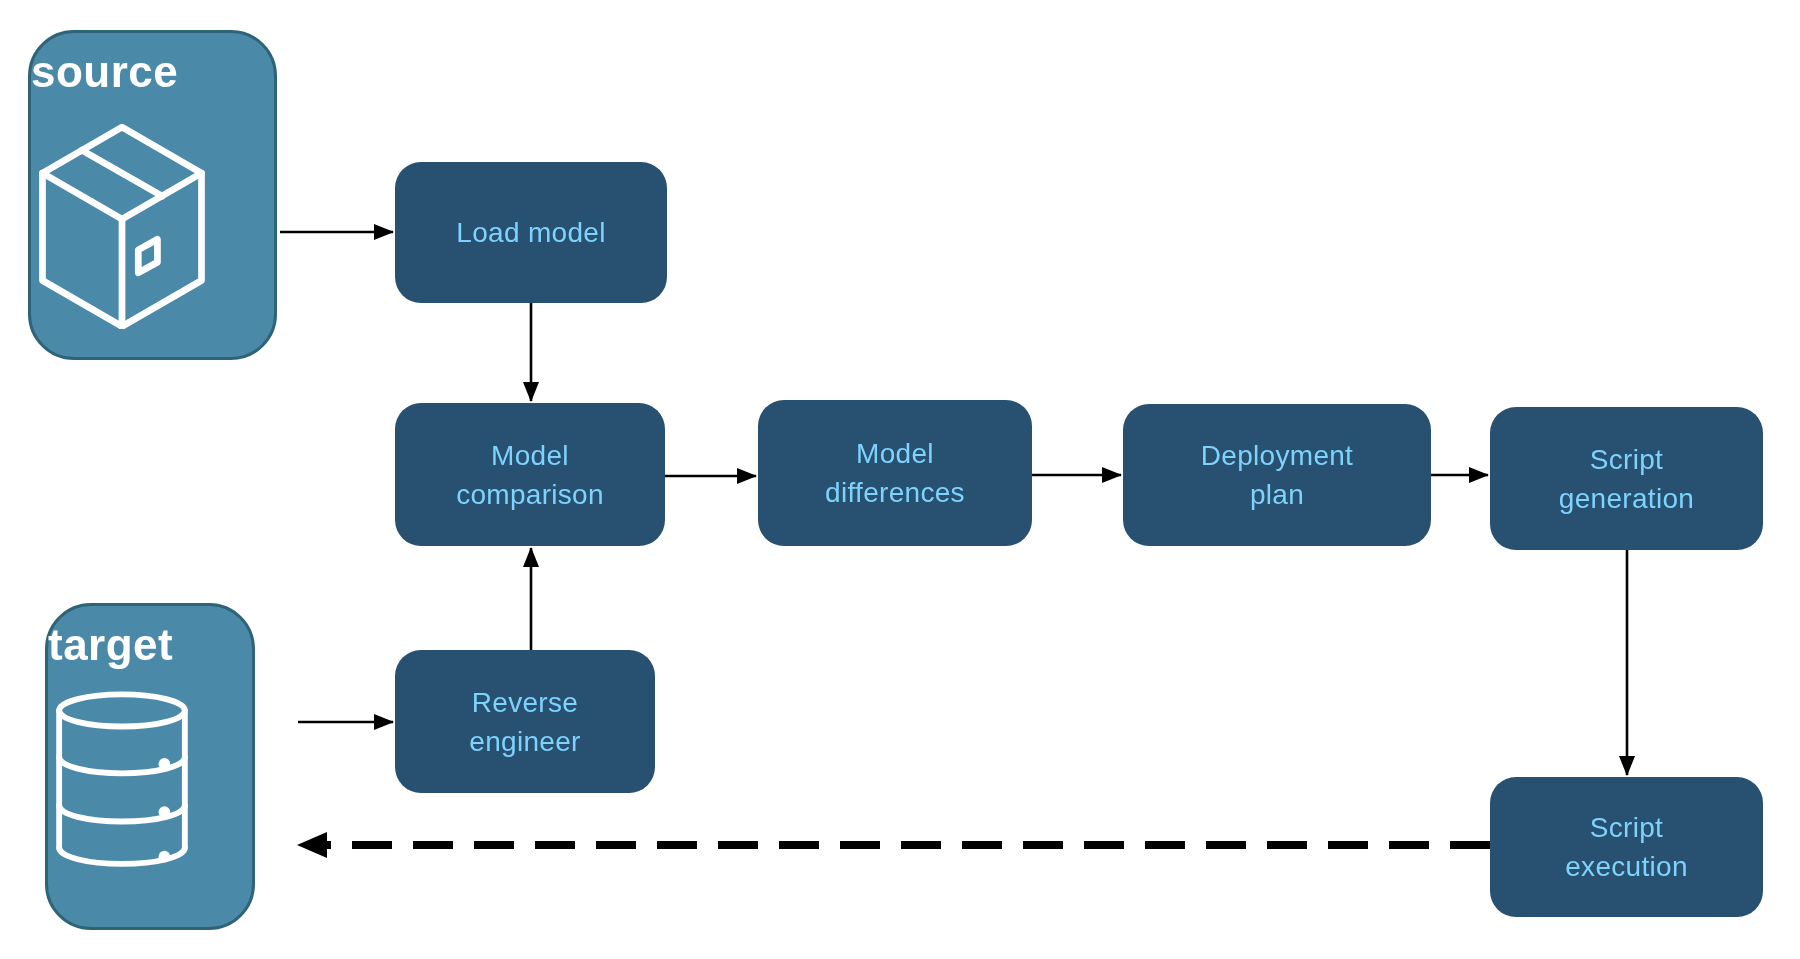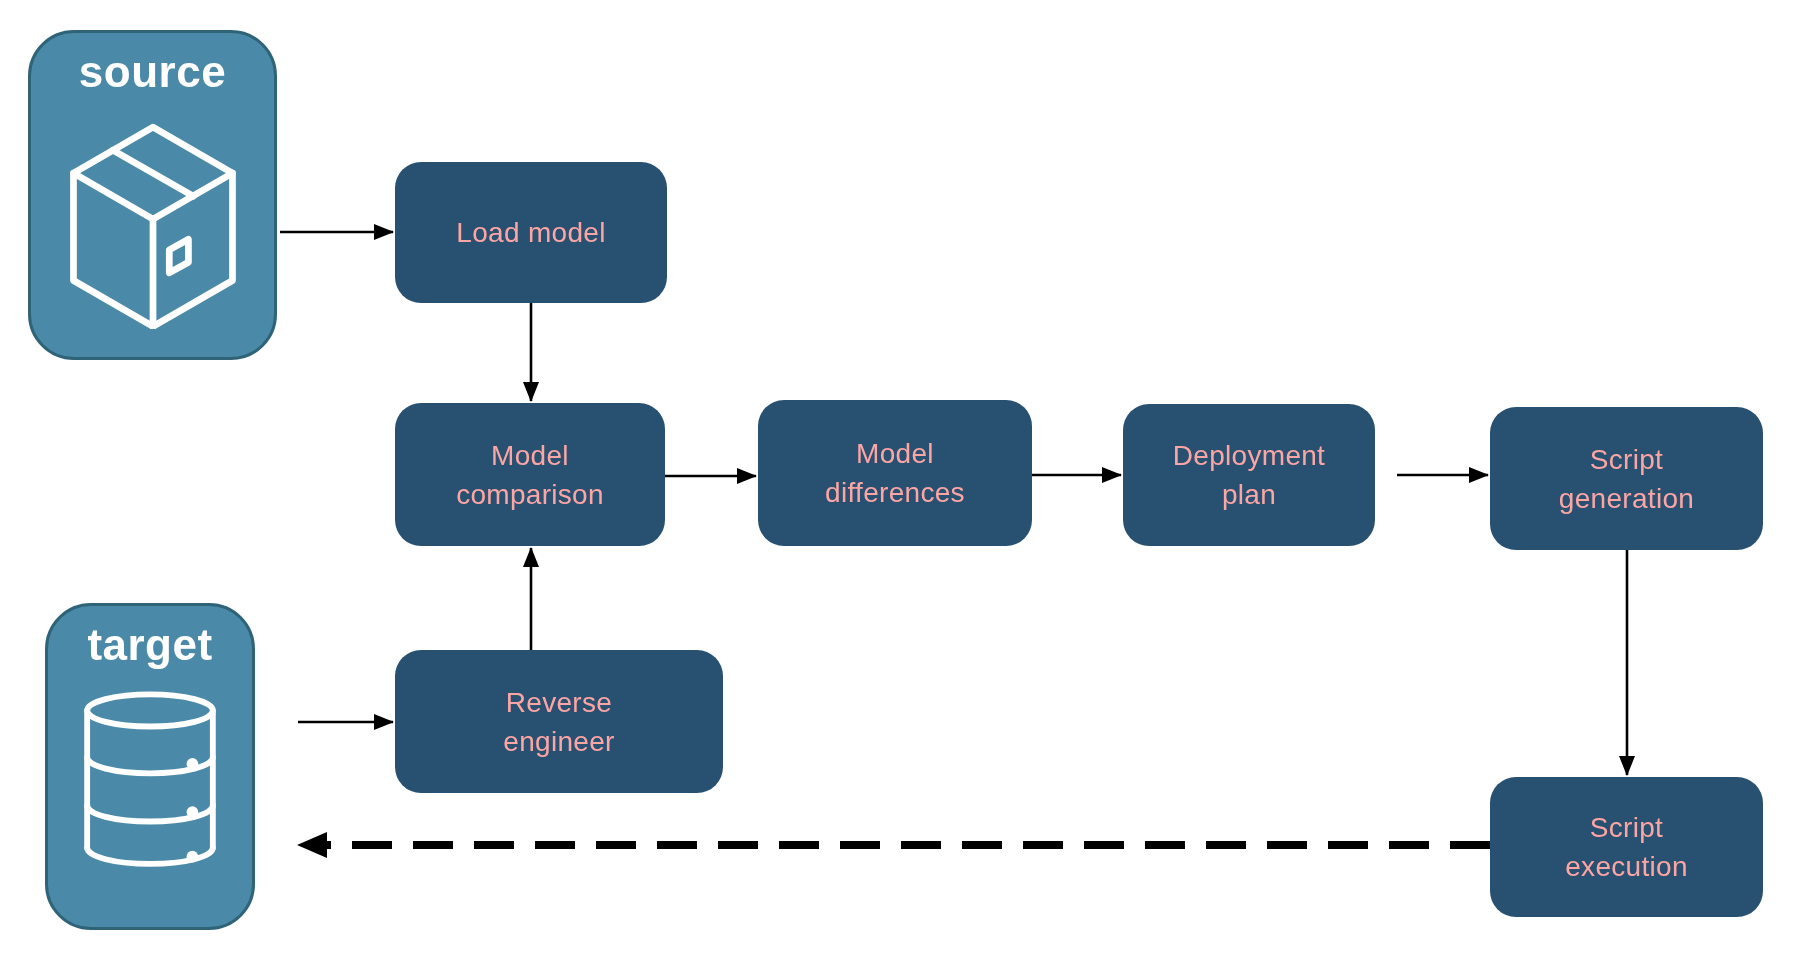--- a/index.html
+++ b/index.html
@@ -36,7 +36,7 @@
     border:3px solid #2f6378;
     border-radius:46px;
     box-sizing:border-box;
-    display:flex;flex-direction:column;align-items:center;
+    display:flex;flex-direction:column;align-items:flex-start;
     color:#ffffff;
   }
   .endpoint-label{

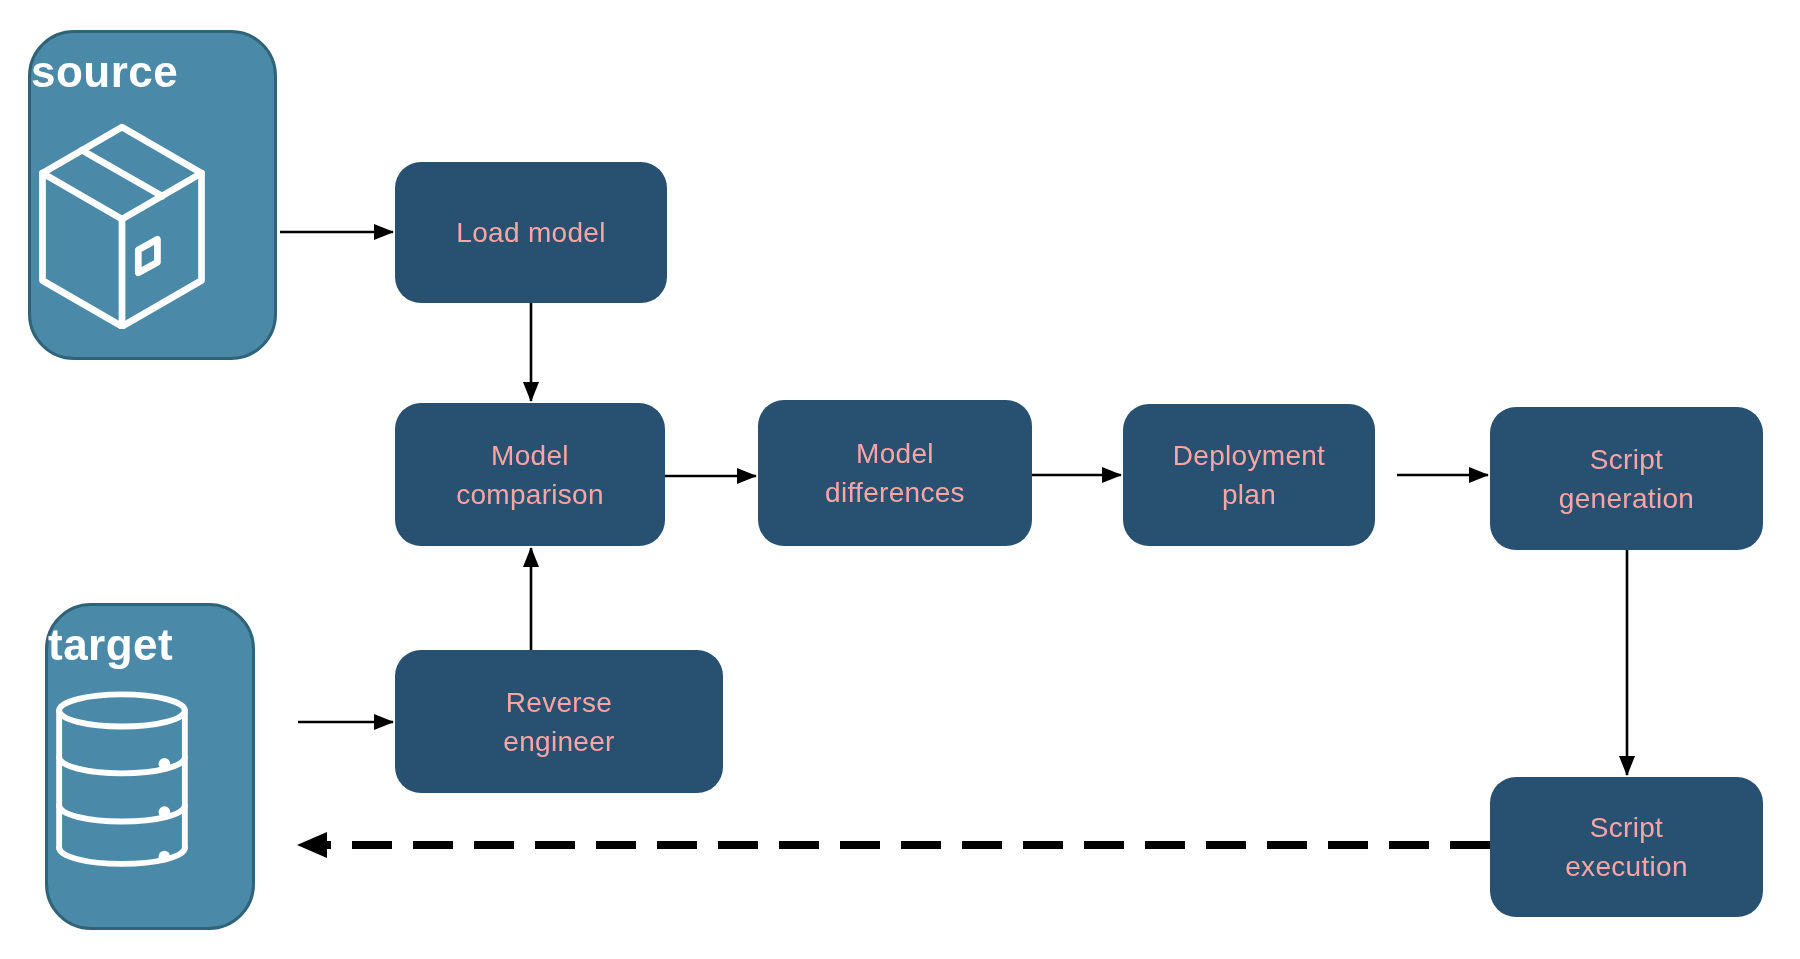--- a/index.html
+++ b/index.html
@@ -18,7 +18,7 @@
     background:#285070;
     border-radius:26px;
     display:flex;align-items:center;justify-content:center;
-    color:#fca5a5;
+    color:#7dd3fc;
   }
   .node-label{
     white-space:pre-line;

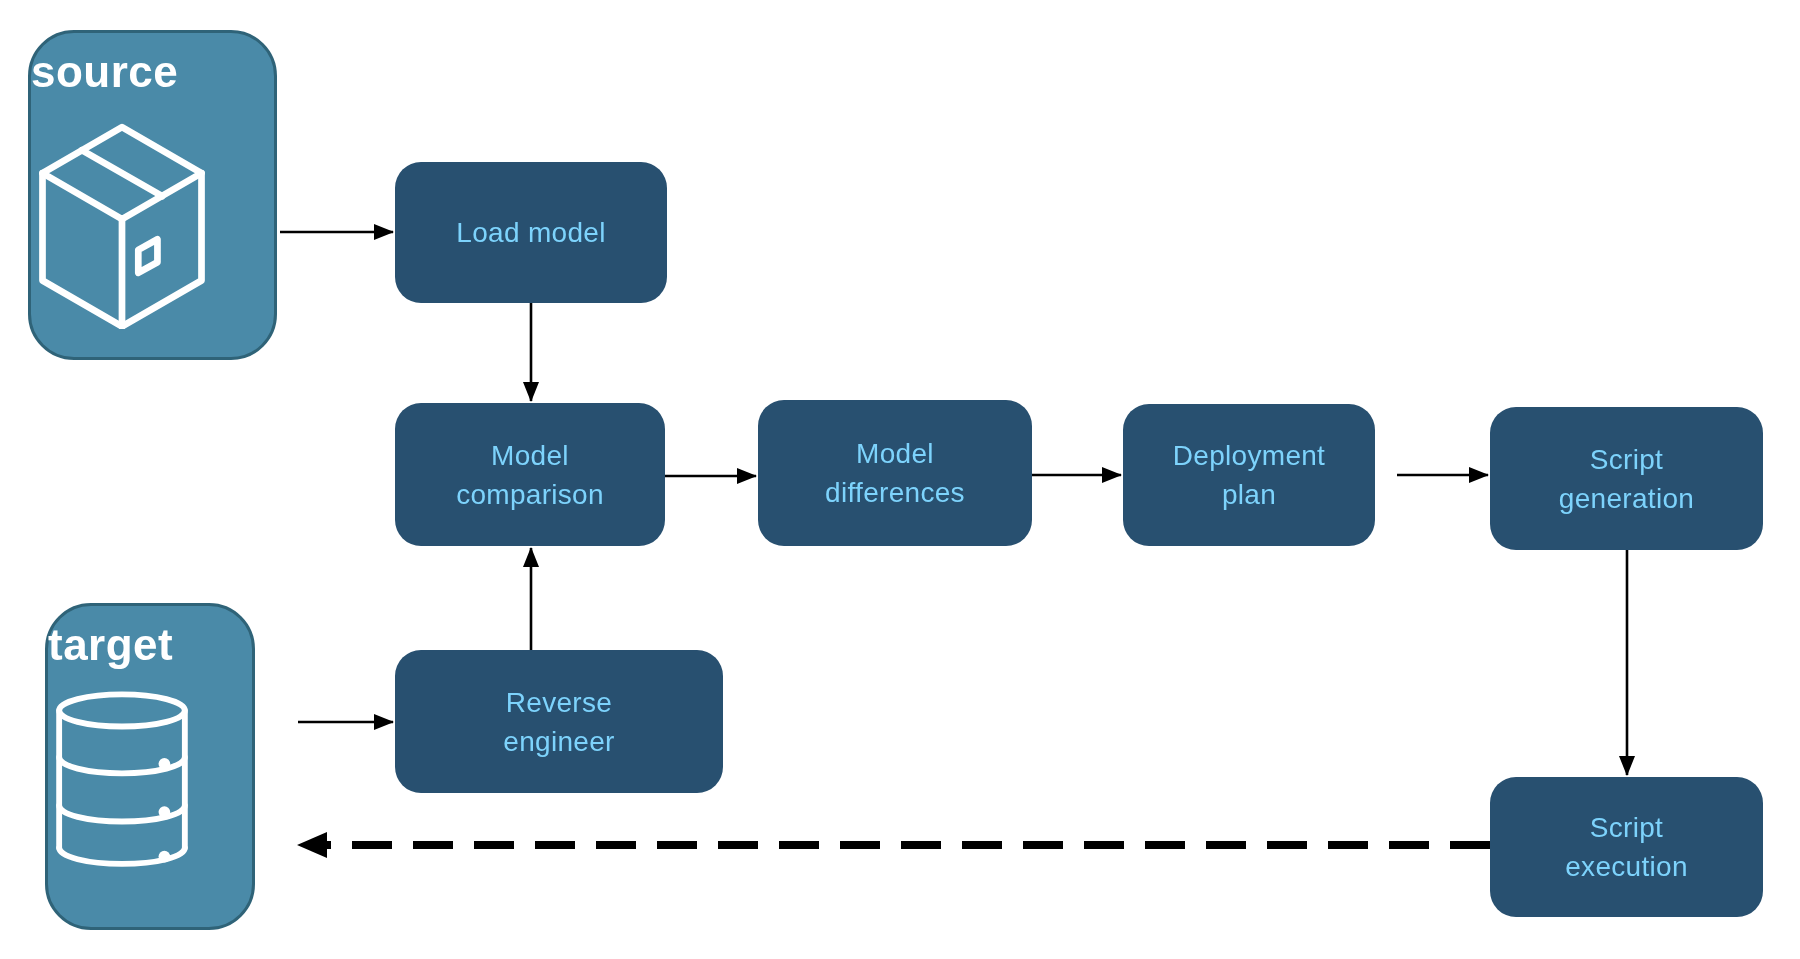--- a/index.html
+++ b/index.html
@@ -53,7 +53,7 @@
   .n-load-model        {left:395px; top:162px; width:272px; height:141px;}
   .n-model-comparison  {left:395px; top:403px; width:270px; height:143px;}
   .n-model-differences {left:758px; top:400px; width:274px; height:146px;}
-  .n-deployment-plan   {left:1123px;top:404px; width:252px; height:142px;}
+  .n-deployment-plan   {left:1123px;top:404px; width:308px; height:142px;}
   .n-script-generation {left:1490px;top:407px; width:273px; height:143px;}
   .n-reverse-engineer  {left:395px; top:650px; width:328px; height:143px;}
   .n-script-execution  {left:1490px;top:777px; width:273px; height:140px;}

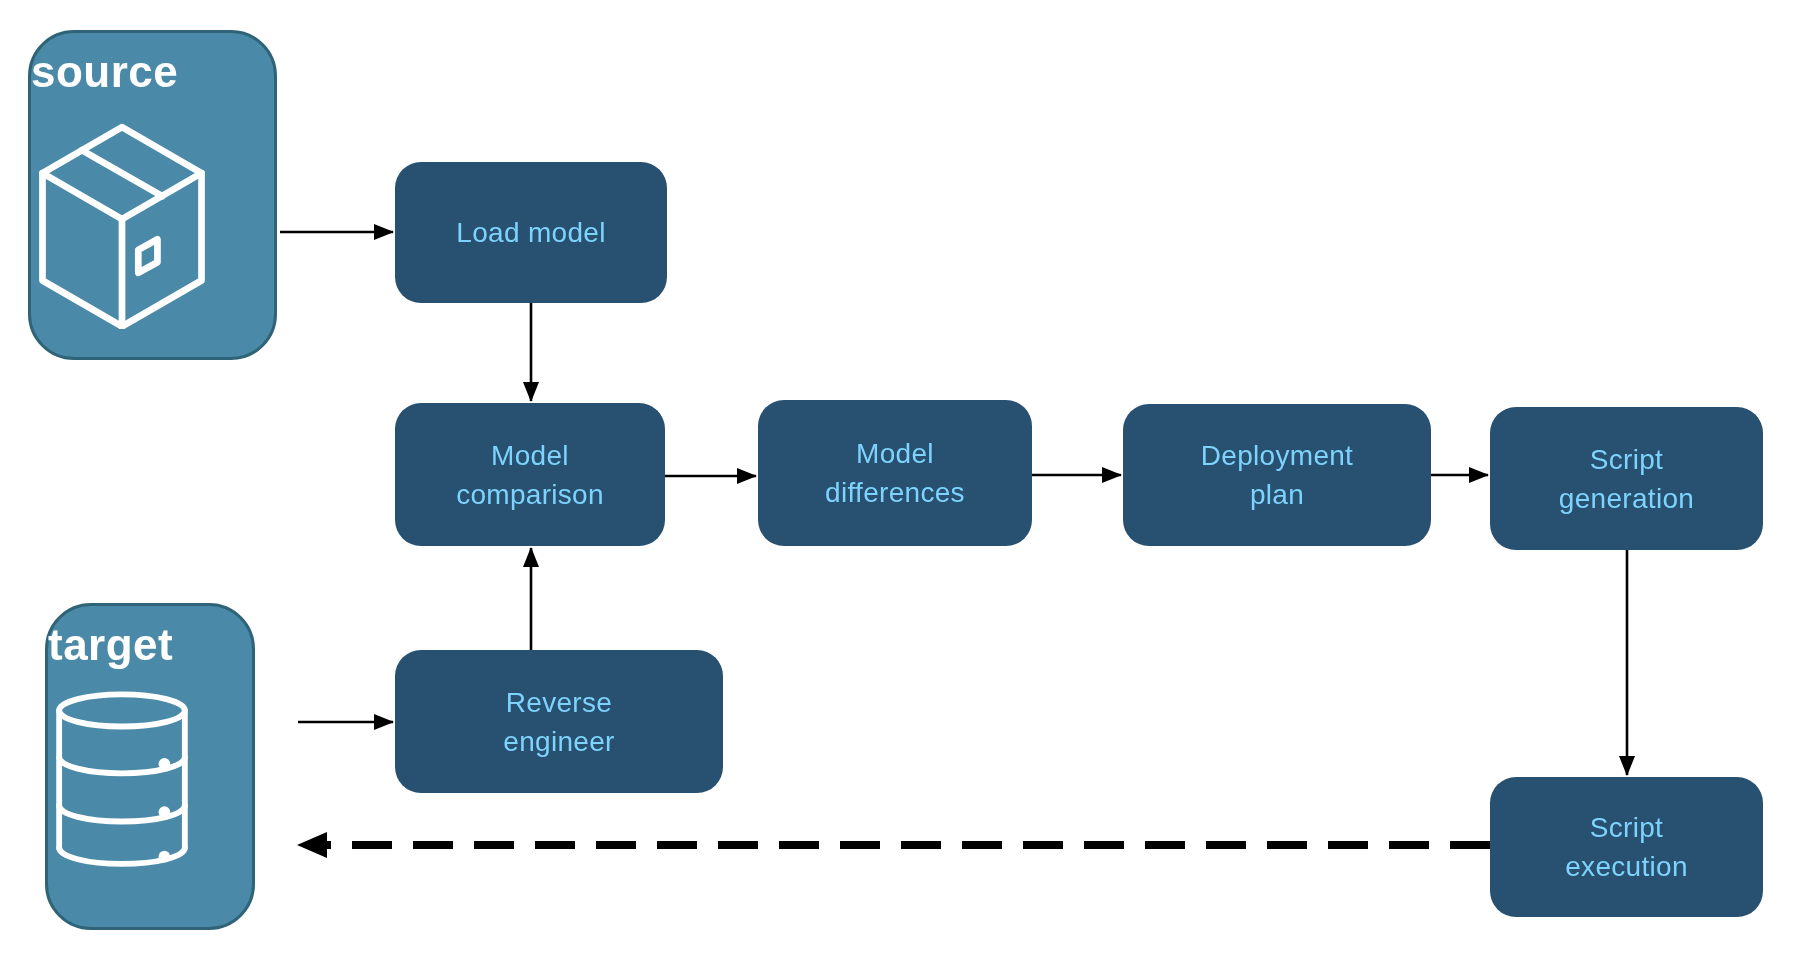--- a/index.html
+++ b/index.html
@@ -55,7 +55,7 @@
   .n-model-differences {left:758px; top:400px; width:274px; height:146px;}
   .n-deployment-plan   {left:1123px;top:404px; width:308px; height:142px;}
   .n-script-generation {left:1490px;top:407px; width:273px; height:143px;}
-  .n-reverse-engineer  {left:395px; top:650px; width:328px; height:143px;}
+  .n-reverse-engineer  {left:395px; top:650px; width:260px; height:143px;}
   .n-script-execution  {left:1490px;top:777px; width:273px; height:140px;}
 
   .edge{stroke:#000000;fill:none;}

